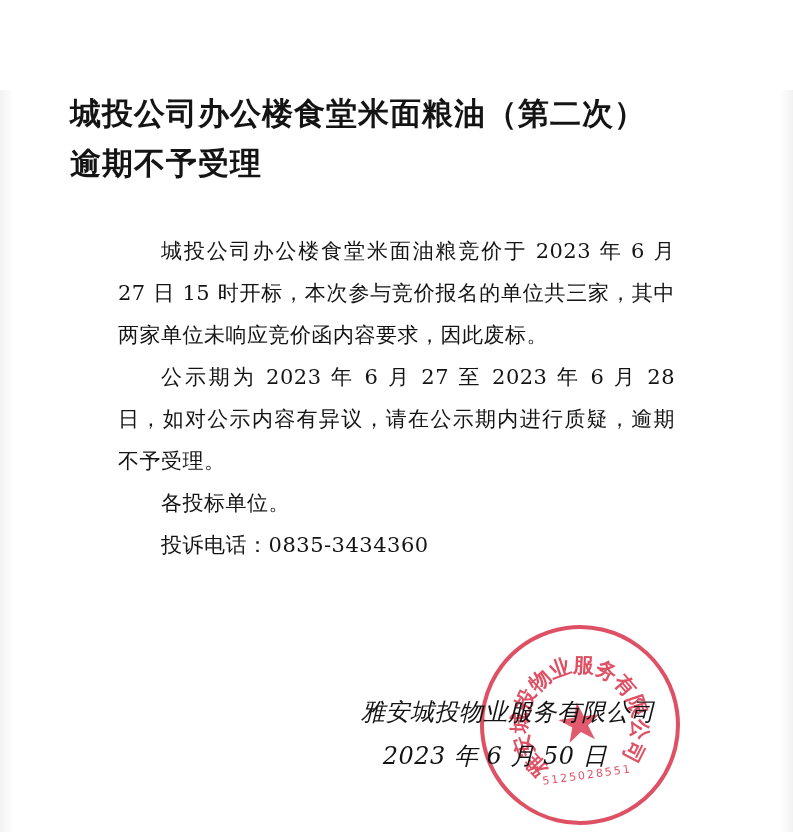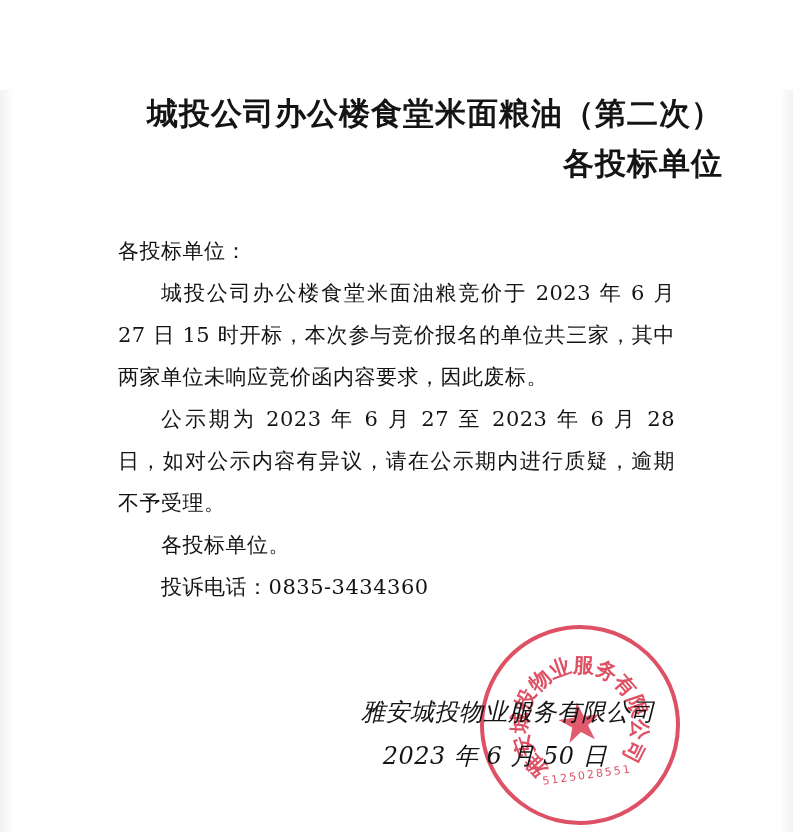--- a/index.html
+++ b/index.html
@@ -23,7 +23,7 @@
     padding: 0;
   }
   .doc-title {
-    text-align: right;
+    text-align: left;
     font-weight: bold;
     font-size: 31px;
     line-height: 46px;

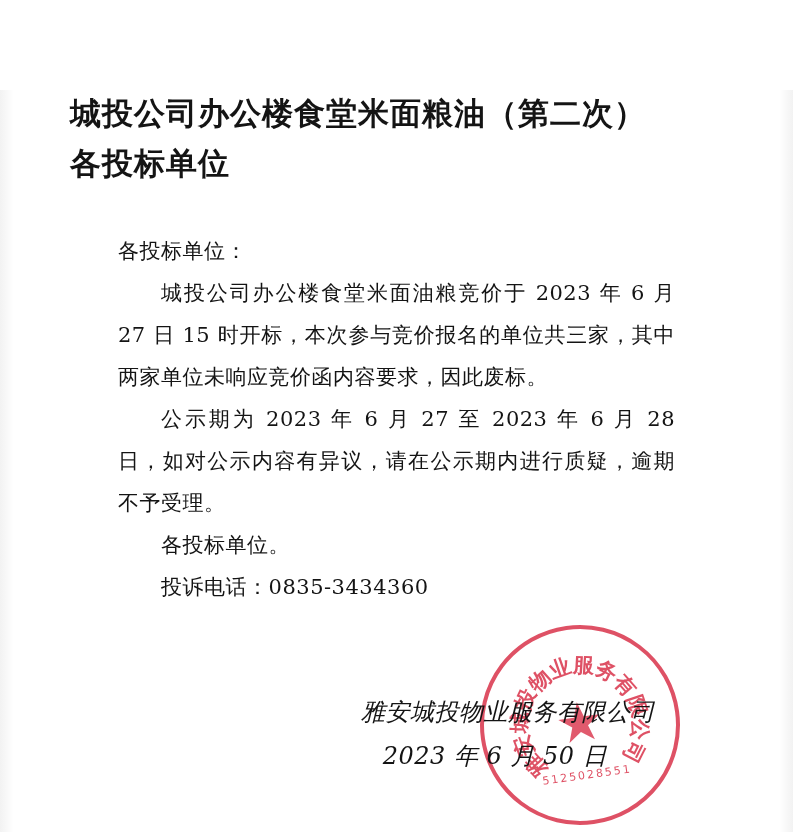--- a/index.html
+++ b/index.html
@@ -158,7 +158,7 @@
 
   <h1 class="doc-title">
     <span class="title-line1">城投公司办公楼食堂米面粮油（第二次）</span>
-    <span class="title-line2">各投标单位</span>
+    <span class="title-line2">逾期不予受理</span>
   </h1>
 
   <div class="body-block">

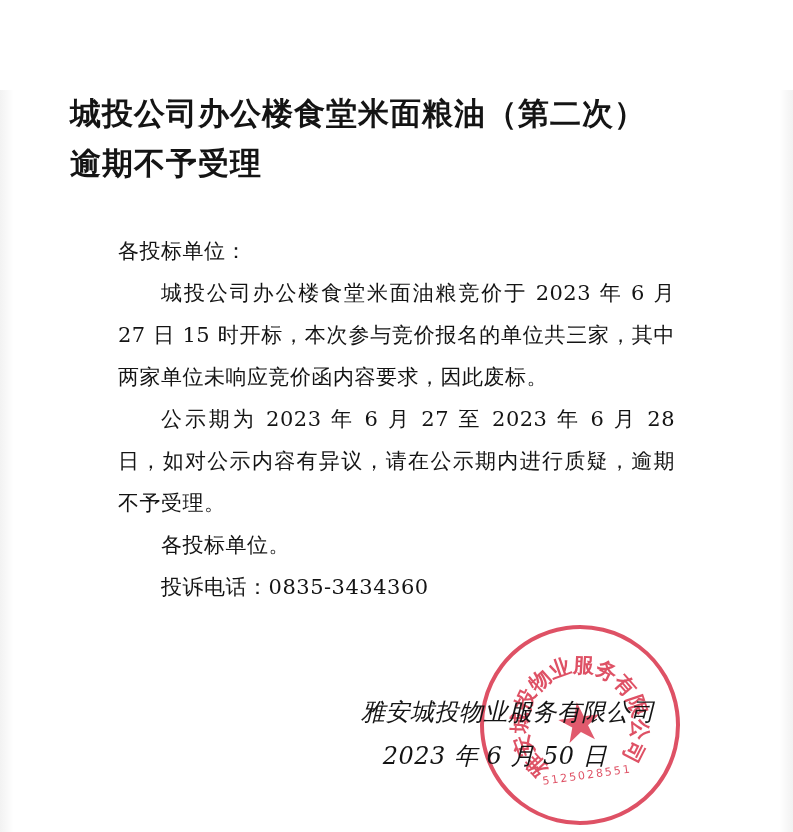--- a/index.html
+++ b/index.html
@@ -162,7 +162,6 @@
   </h1>
 
   <div class="body-block">
-    <p class="salutation">各投标单位：</p>
     <p class="para">城投公司办公楼食堂米面油粮竞价于 2023 年 6 月 27 日 15 时开标，本次参与竞价报名的单位共三家，其中两家单位未响应竞价函内容要求，因此废标。</p>
     <p class="para">公示期为 2023 年 6 月 27 至 2023 年 6 月 28 日，如对公示内容有异议，请在公示期内进行质疑，逾期不予受理。</p>
     <p class="para">各投标单位。</p>

